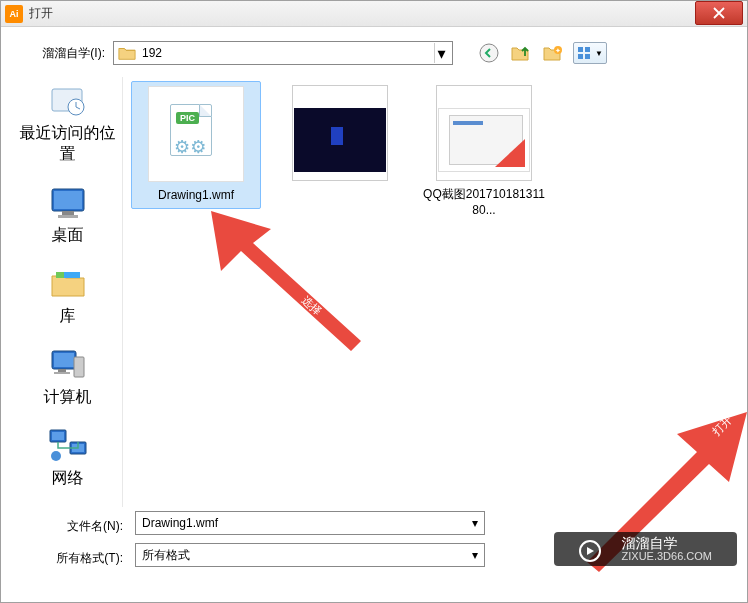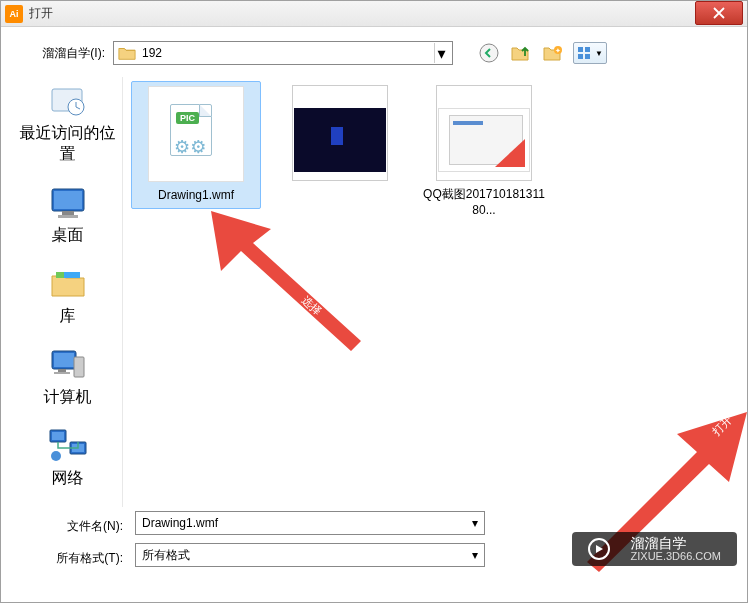--- a/index.html
+++ b/index.html
@@ -61,7 +61,7 @@
     .red-arrow1 { position:absolute; left:190px; top:210px; width:170px; height:150px; pointer-events:none; }
     .red-arrow2 { position:absolute; right:-10px; bottom:30px; width:170px; height:180px; pointer-events:none; }
     
-    .watermark { position:absolute; right:10px; bottom:36px; background:rgba(0,0,0,0.7); color:#fff; display:flex; align-items:center; padding:4px 16px; border-radius:4px; gap:21px; }
+    .watermark { position:absolute; right:10px; bottom:36px; background:rgba(0,0,0,0.7); color:#fff; display:flex; align-items:flex-end; padding:4px 25px; border-radius:4px; gap:21px; }
     .watermark .play { width:22px; height:22px; border:2px solid #fff; border-radius:50%; display:flex; align-items:center; justify-content:center; }
     .watermark .play::after { content:""; border-left:7px solid #fff; border-top:4px solid transparent; border-bottom:4px solid transparent; margin-left:2px; }
     .watermark .wm-text { font-size:14px; line-height:1; }

